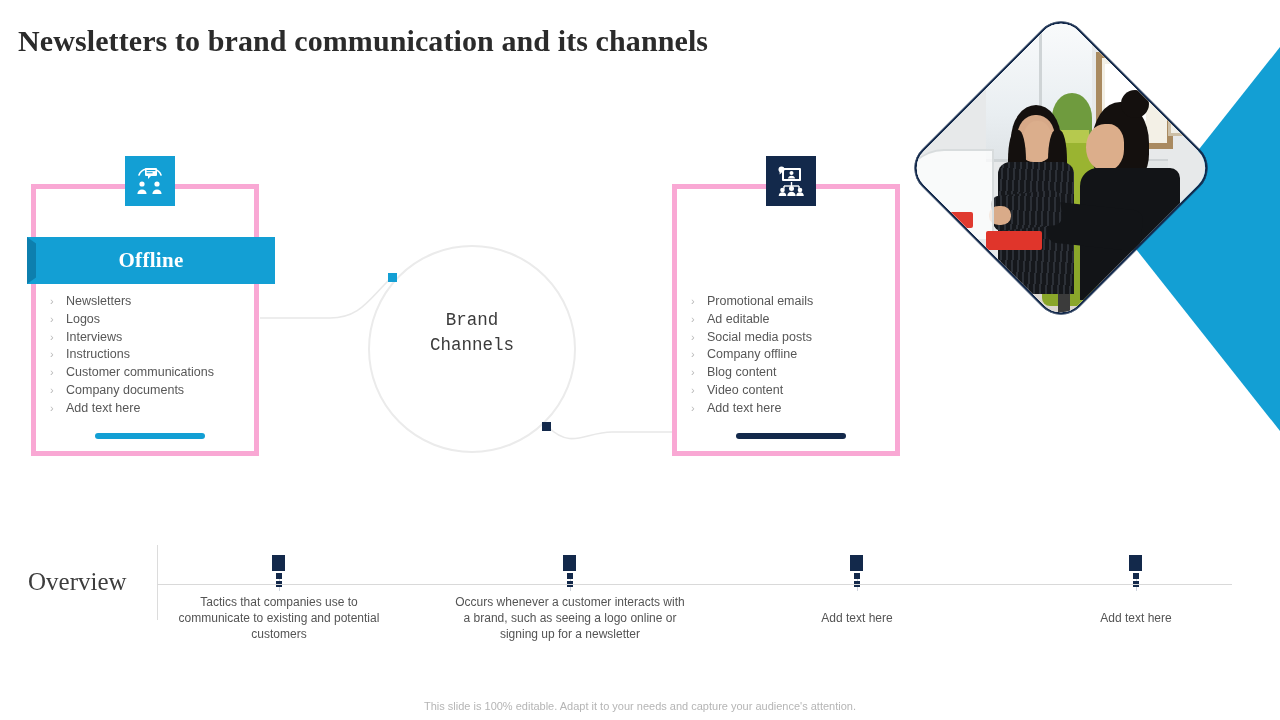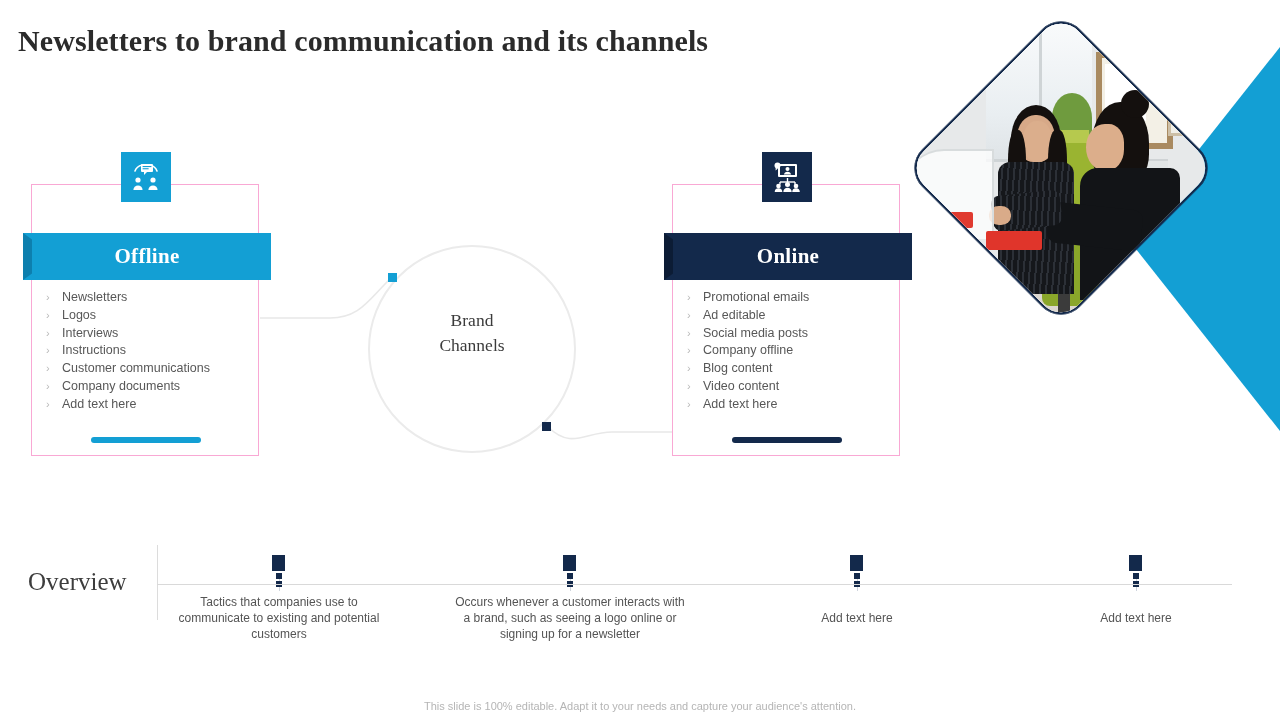--- a/index.html
+++ b/index.html
@@ -147,7 +147,7 @@
     position: absolute;
     width: 228px;
     height: 272px;
-    border: 1px solid #f9a8d4;
+    border: 5px solid #f9a8d4;
     background: #ffffff;
     box-sizing: border-box;
   }

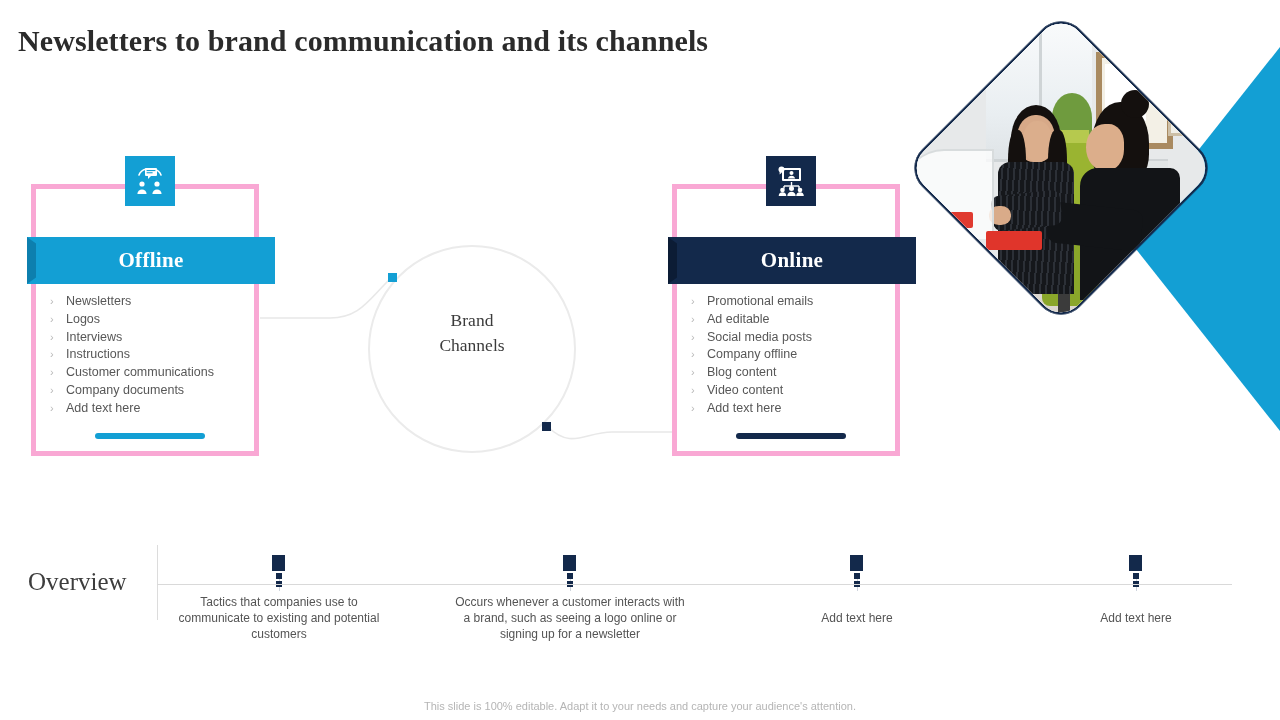--- a/index.html
+++ b/index.html
@@ -499,11 +499,6 @@
       <path d="M21.2 31 a3.8 3.8 0 0 1 7.6 0 z" fill="#ffffff"></path>
     </svg>
   </div>
-  <div class="ribbon" id="ribbon-online">
-    <div class="ribbon-body"></div>
-    <div class="ribbon-notch"></div>
-    <div class="ribbon-label">Online</div>
-  </div>
   <ul class="card-list">
     <li>
         <span class="li-chevron">›</span>

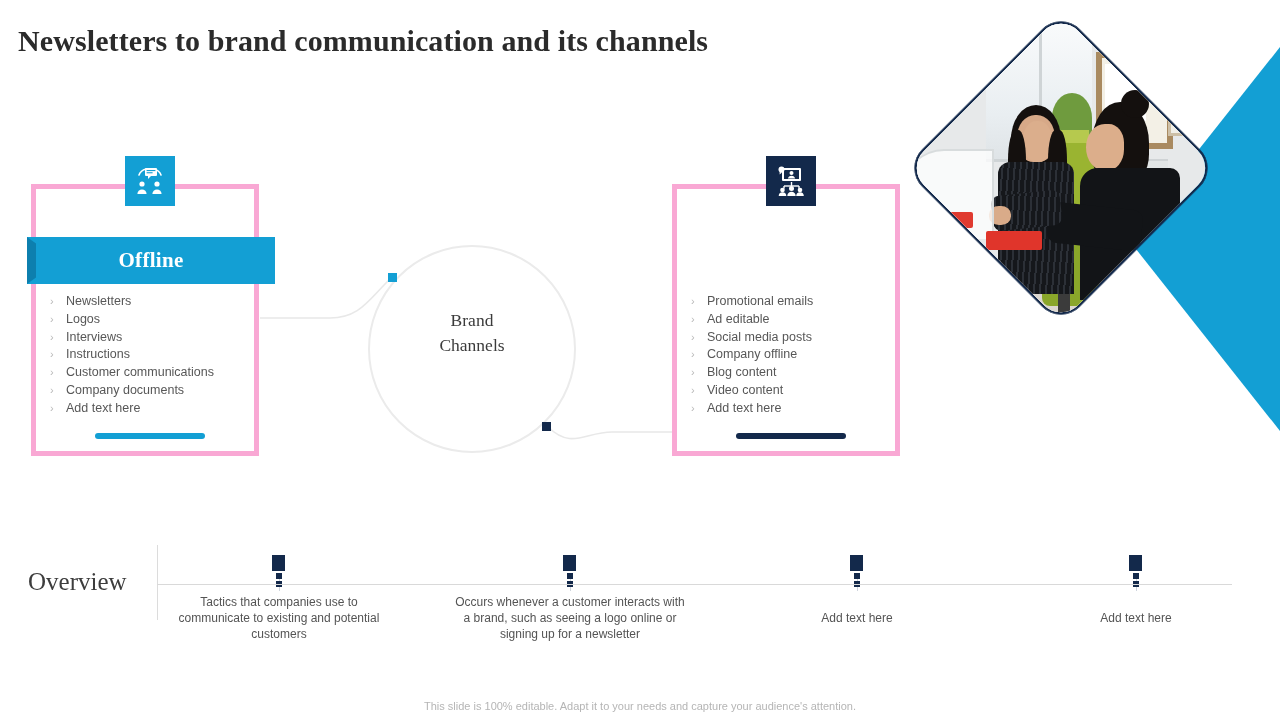--- a/index.html
+++ b/index.html
@@ -260,7 +260,7 @@
     top: 36px;
     width: 208px;
     text-align: center;
-    font-family: Liberation Serif, serif;
+    font-family: Liberation Mono, monospace;
     font-size: 17.5px;
     line-height: 25px;
     color: #3b3b3b;

